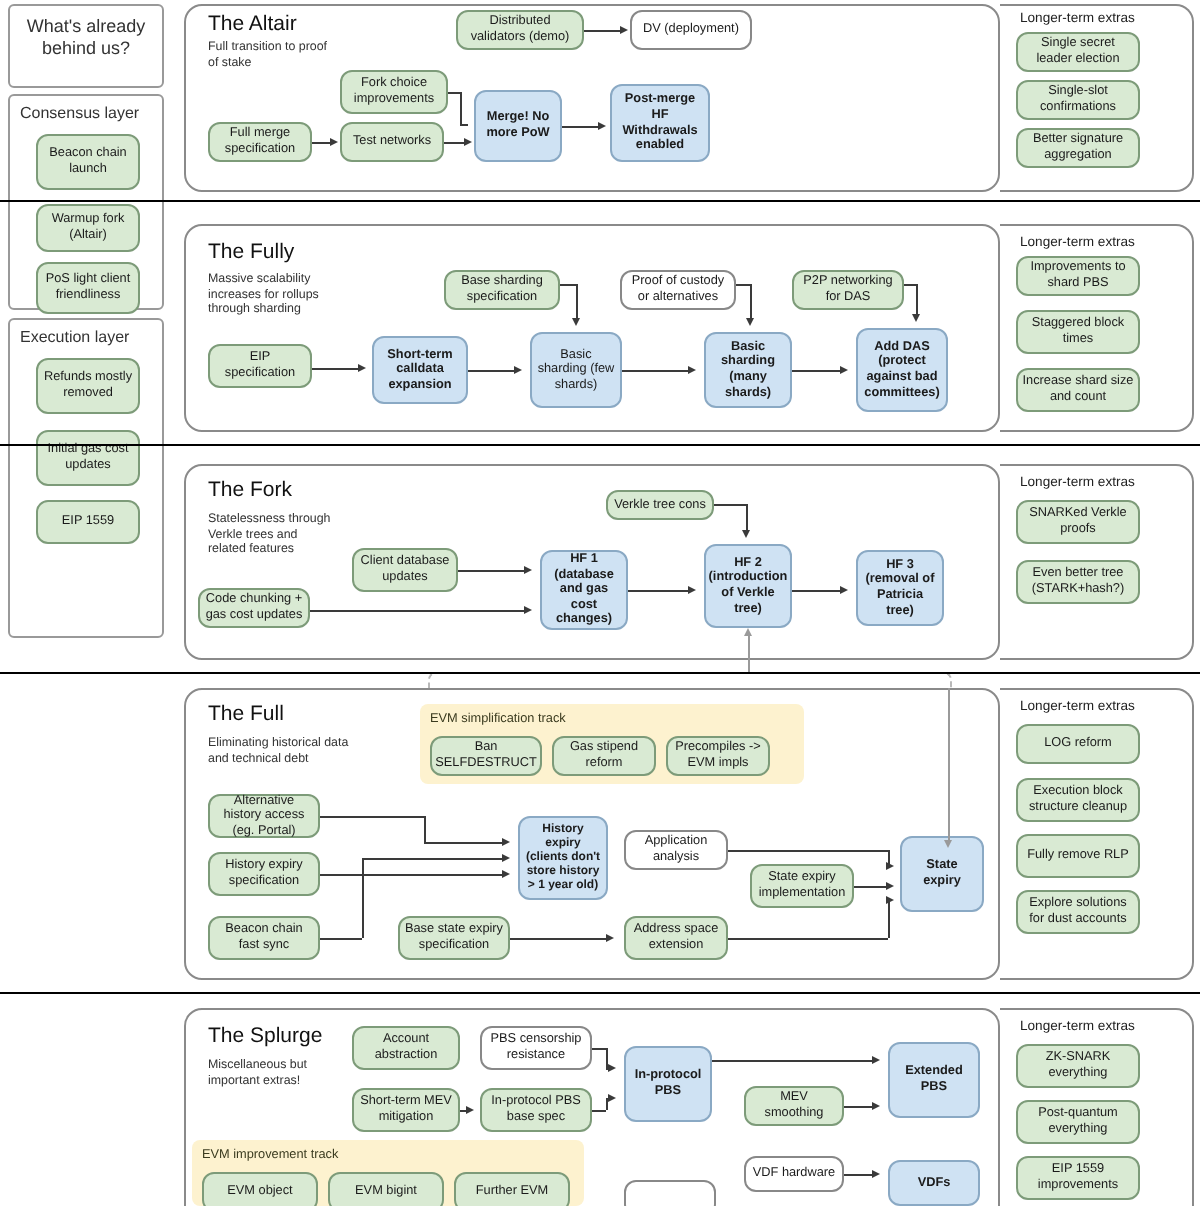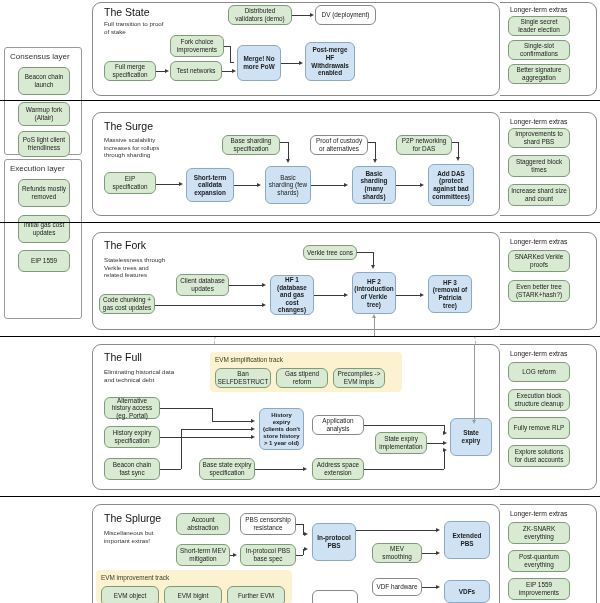--- a/index.html
+++ b/index.html
@@ -81,6 +81,9 @@
 
 <div id="root">
 
+  <div class="abs rail" style="top:2px;height:42px;">
+    <div class="rail-title">What's already behind us?</div>
+  </div>
 
   <div class="abs rail" style="top:159px;height:160px;">
     <div class="rail-sec-label">Execution layer</div>

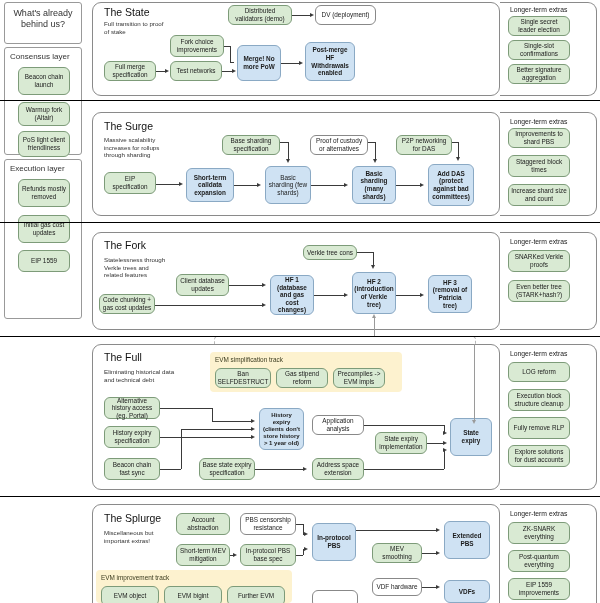--- a/index.html
+++ b/index.html
@@ -101,7 +101,7 @@
 
   <div class="panel" style="left:92px;top:2px;width:408px;height:94px;"></div>
   <div class="extras" style="left:500px;top:2px;width:97px;height:94px;"></div>
-  <div class="panel-title" style="left:104px;top:6px;">The State</div>
+  <div class="panel-title" style="left:104px;top:6px;">The Altair</div>
   <div class="panel-sub" style="left:104px;top:20px;width:66px;">Full transition to proof of stake</div>
 
   <div class="node" style="left:228px;top:5px;width:64px;height:20px;">Distributed validators (demo)</div>

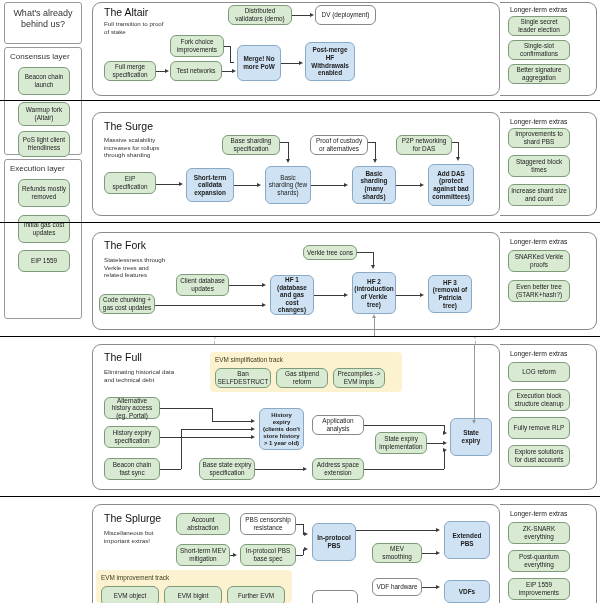--- a/index.html
+++ b/index.html
@@ -134,7 +134,7 @@
 
   <div class="panel" style="left:92px;top:112px;width:408px;height:104px;"></div>
   <div class="extras" style="left:500px;top:112px;width:97px;height:104px;"></div>
-  <div class="panel-title" style="left:104px;top:120px;">The Surge</div>
+  <div class="panel-title" style="left:104px;top:120px;">The Fully</div>
   <div class="panel-sub" style="left:104px;top:136px;width:70px;">Massive scalability increases for rollups through sharding</div>
 
   <div class="node" style="left:222px;top:135px;width:58px;height:20px;">Base sharding specification</div>

